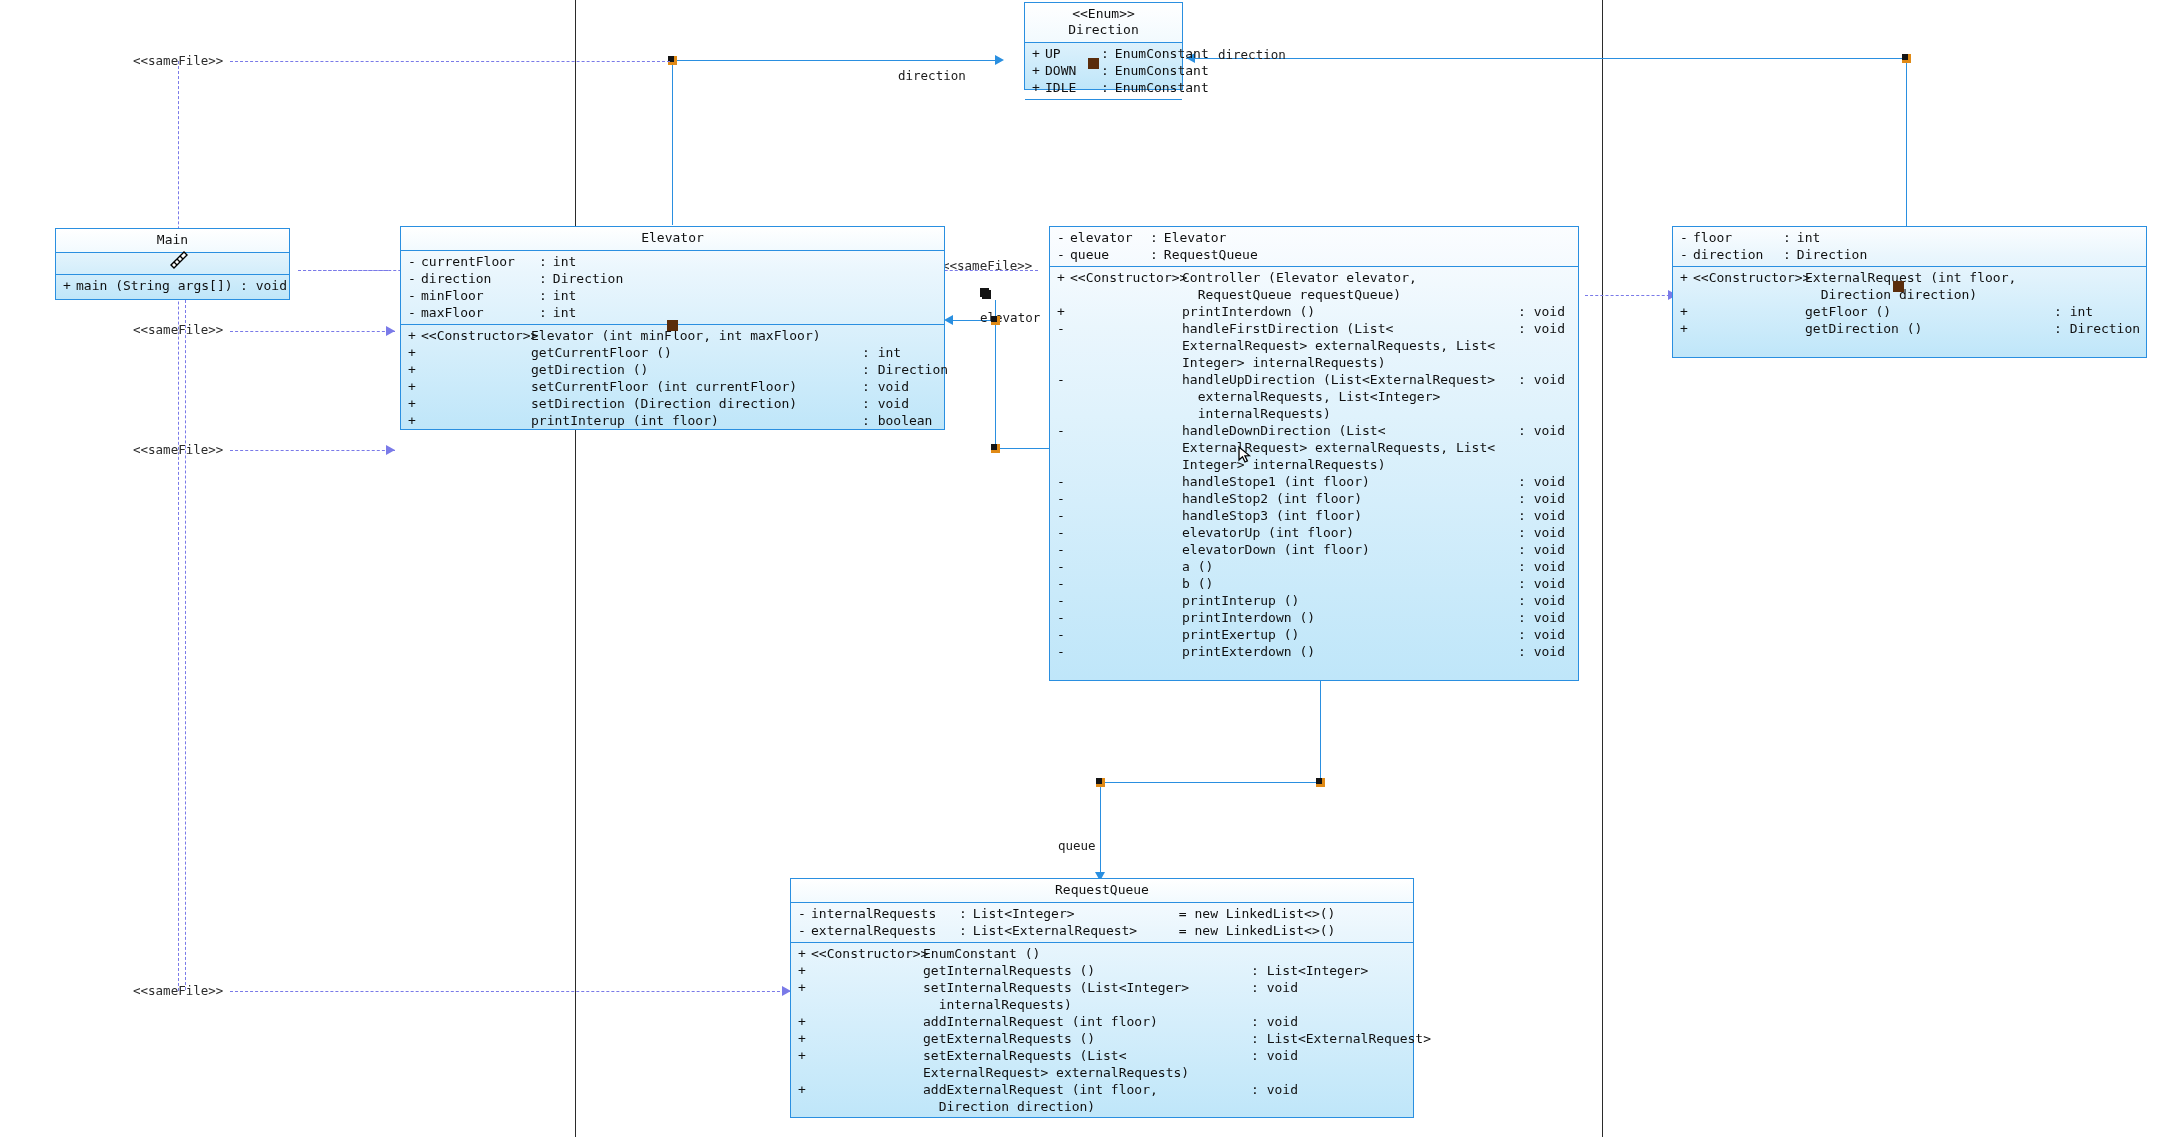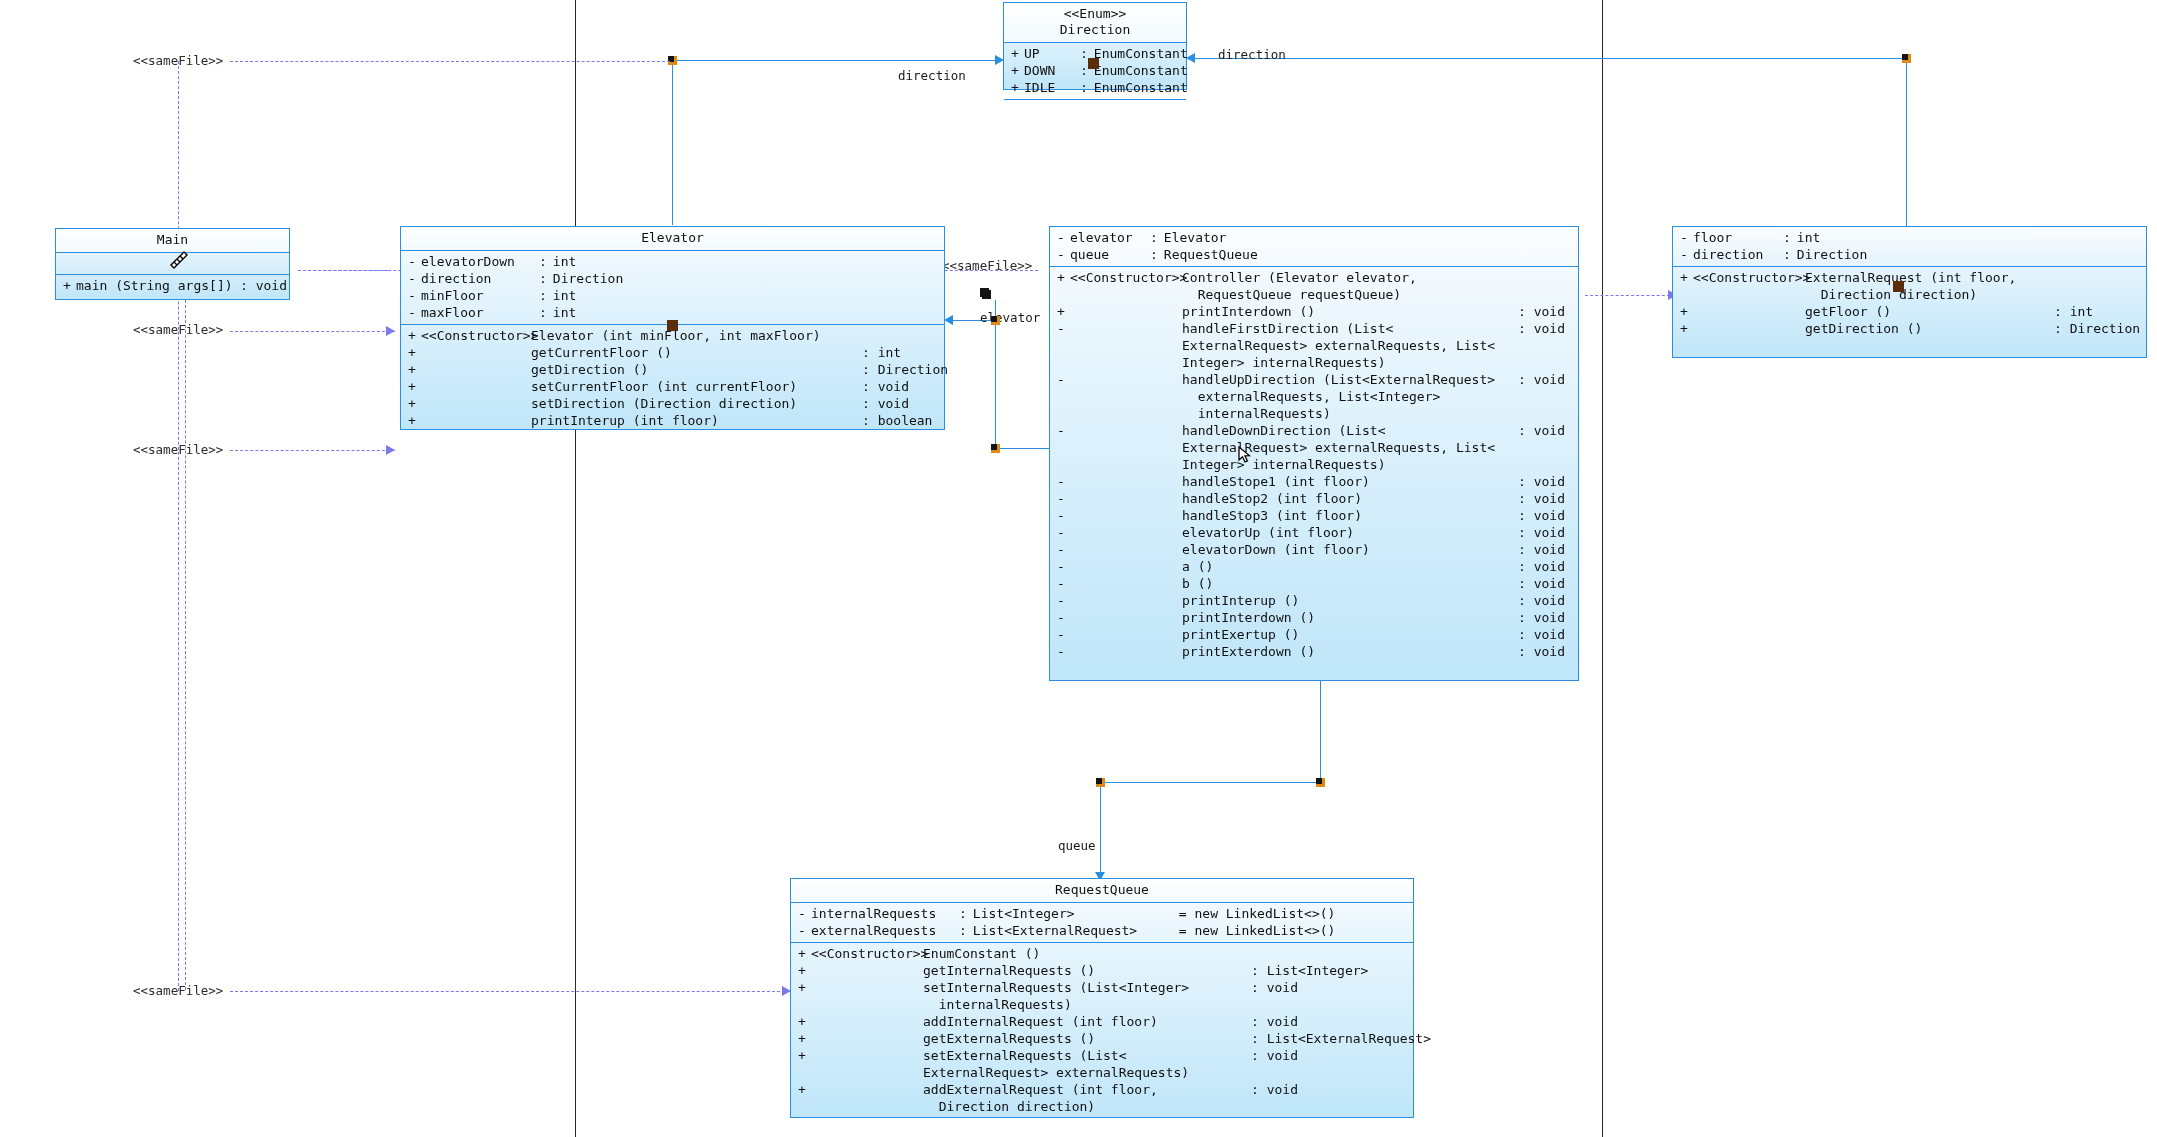--- a/index.html
+++ b/index.html
@@ -225,7 +225,7 @@
   <div class="edge-label dep-label" style="left:133px; top:983px;">&lt;&lt;sameFile&gt;&gt;</div>
   <div class="arrow-open arrow-dep-right" style="left:782px; top:986px;"></div>
 
-  <div class="uml-box" style="left:1003px; top:2px; width:184px; height:88px;">
+  <div class="uml-box" style="left:1024px; top:2px; width:159px; height:88px;">
     <div class="uml-title">
       <span class="stereo">&lt;&lt;Enum&gt;&gt;</span>
       <span class="cname">Direction</span>

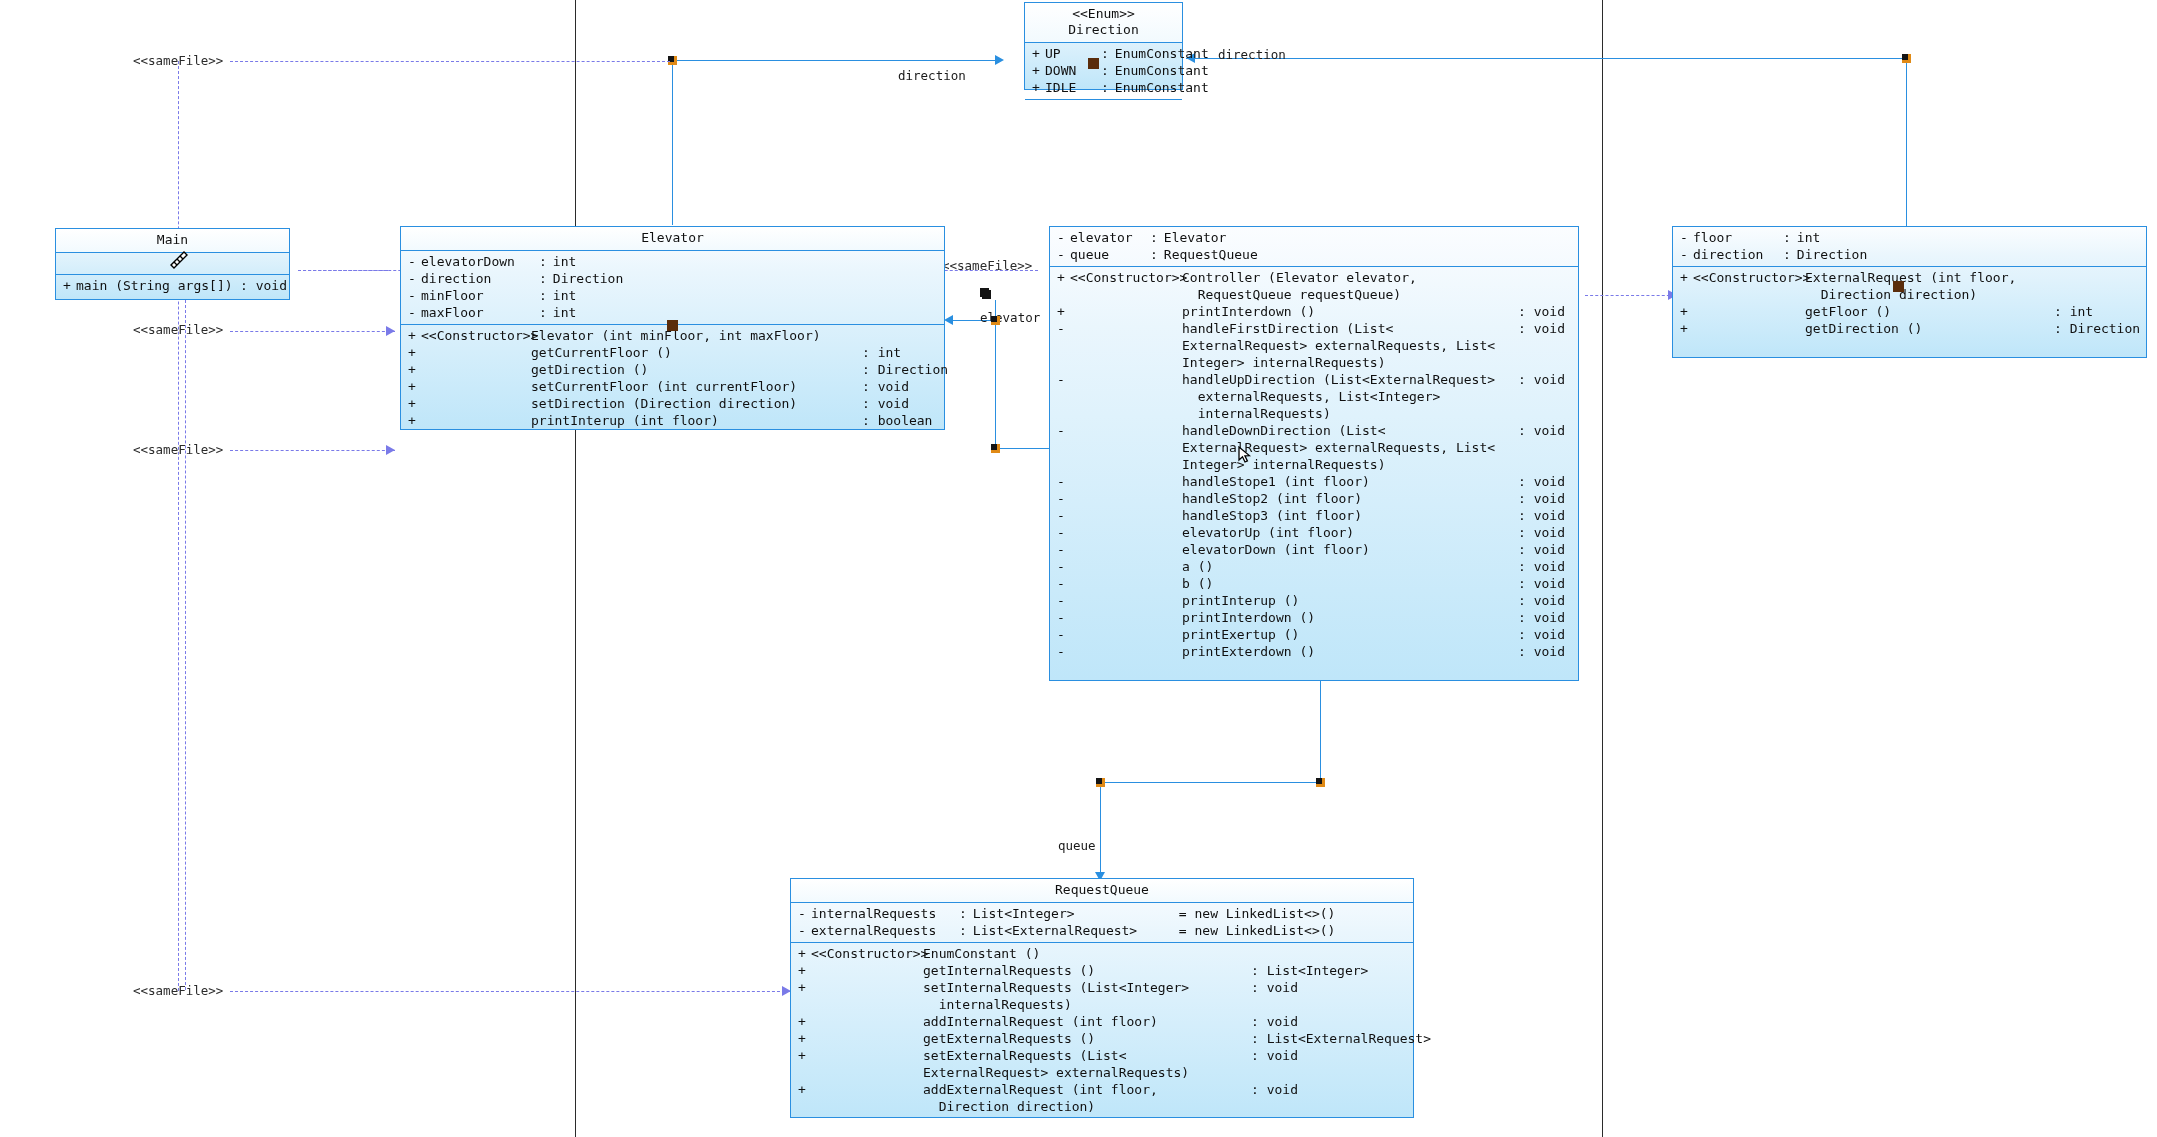--- a/index.html
+++ b/index.html
@@ -284,7 +284,7 @@
     <div class="uml-compartment">
       <div class="row">
         <span class="vis">-</span>
-        <span class="attr-name" style="width:118px">elevatorDown</span>
+        <span class="attr-name" style="width:118px">currentFloor</span>
         <span class="attr-name">:</span>
         <span class="attr-name" style="padding-left:6px">int</span>
       </div>

